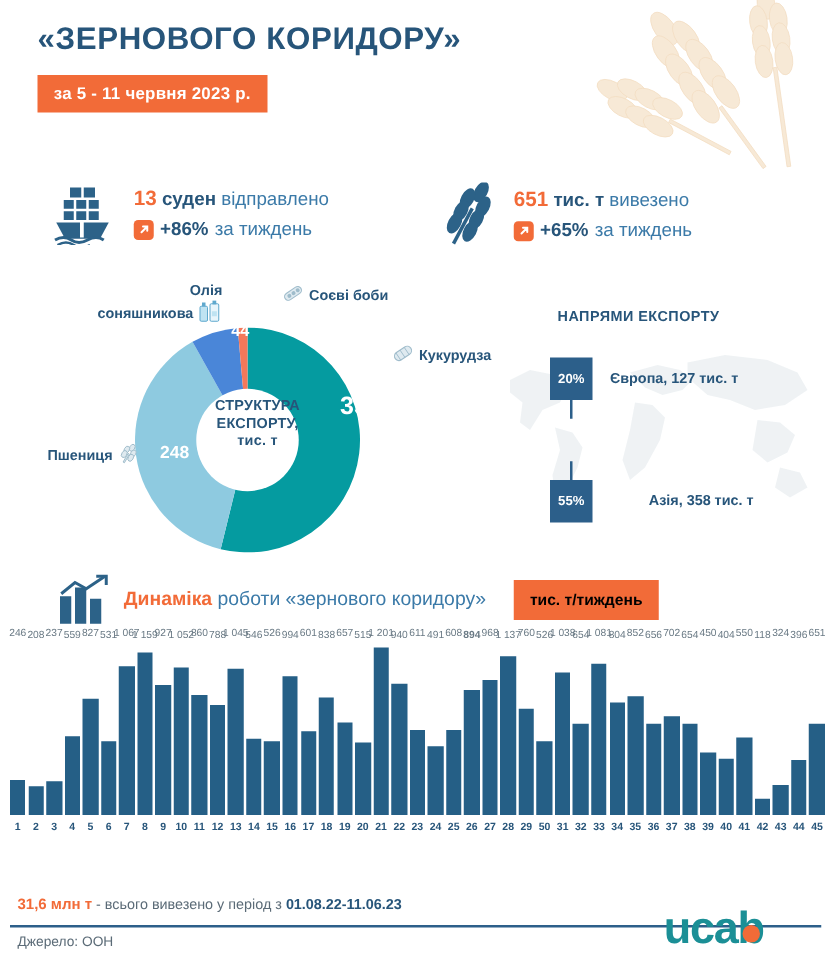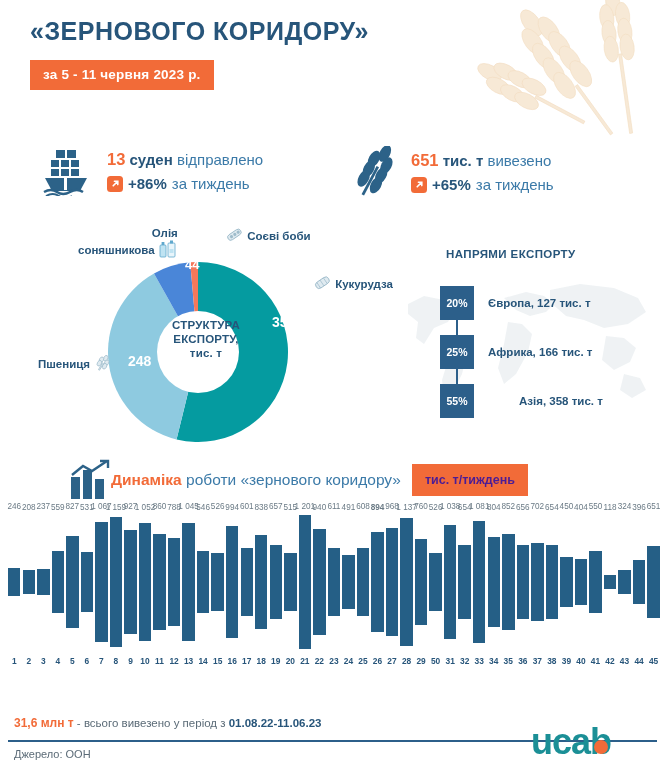--- a/index.html
+++ b/index.html
@@ -49,7 +49,7 @@
   .dlabel.corn  { left:312px; top:276px; }
   .dlabel.wheat { left:38px;  top:355px; }
   .dval { position:absolute; font-size:13px; font-weight:bold; color:#fff; }
-  .dval.corn  { left:272px; top:314px; font-size:14px; }
+  .dval.corn  { left:272px; top:314px; font-size:20px; }
   .dval.wheat { left:128px; top:353px; font-size:14px; }
   .dval.oil   { left:185px; top:257px; }
   .dval.soy   { left:216px; top:252px; font-size:10px; }

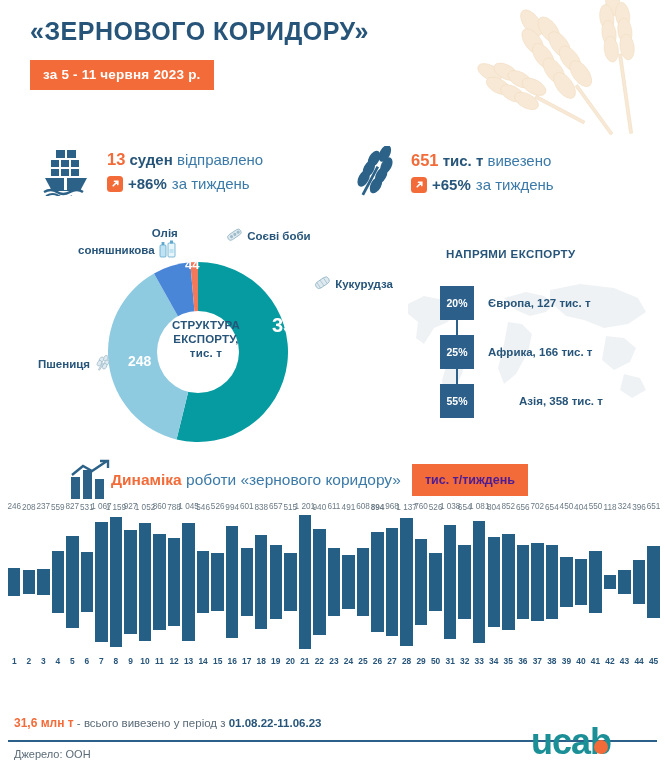--- a/index.html
+++ b/index.html
@@ -298,10 +298,6 @@
   <div class="exp-row exp-r0">
     <div class="exp-box">20%</div>
     <div class="exp-label">Європа, 127 тис. т</div>
-  </div>
-  <div class="exp-row exp-r1">
-    <div class="exp-box">25%</div>
-    <div class="exp-label">Африка, 166 тис. т</div>
   </div>
   <div class="exp-row exp-r2">
     <div class="exp-box">55%</div>

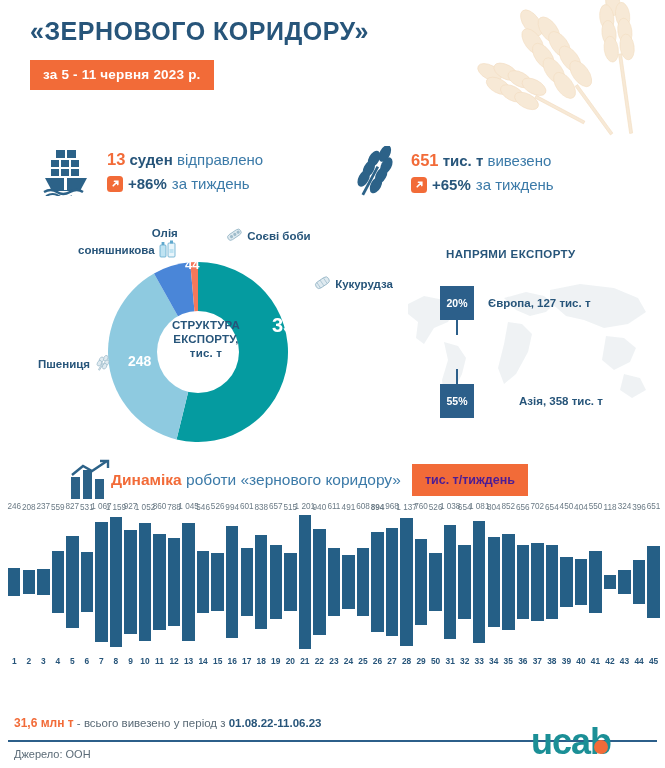--- a/index.html
+++ b/index.html
@@ -70,7 +70,7 @@
   .exp-conn { position:absolute; left:56px; width:2px; background:#2c5f8a; }
 
   
-  .dyn { position:absolute; left:69px; top:459px; display:flex; align-items:center; }
+  .dyn { position:absolute; left:46px; top:459px; display:flex; align-items:center; gap:11px; }
   .dyn-text { font-size:15.5px; color:#3b7aa8; white-space:nowrap; }
   .dyn-text b { color:#f26b38; font-weight:bold; }
   .dyn-badge {

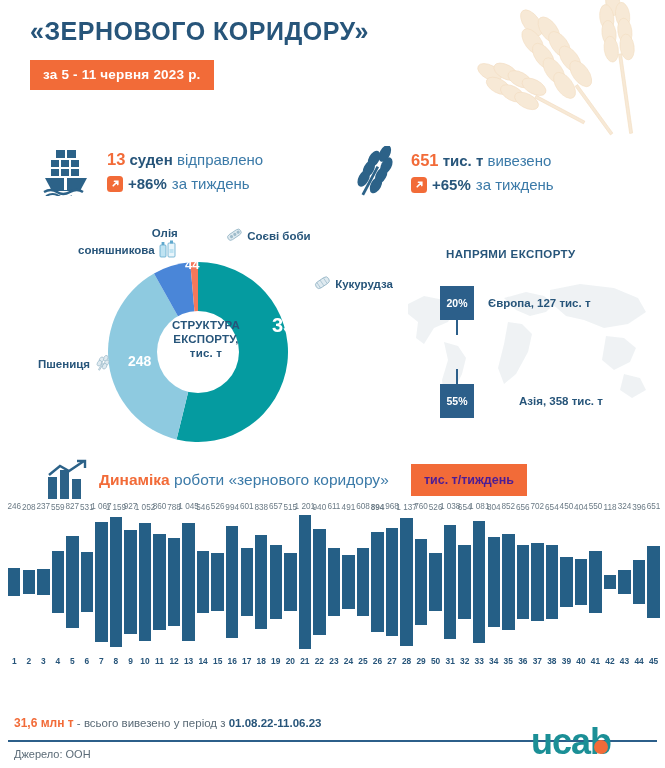--- a/index.html
+++ b/index.html
@@ -74,7 +74,7 @@
   .dyn-text { font-size:15.5px; color:#3b7aa8; white-space:nowrap; }
   .dyn-text b { color:#f26b38; font-weight:bold; }
   .dyn-badge {
-    background:#f26b38; color:#4c1d95; font-size:12.5px; font-weight:bold;
+    background:#f26b38; color:#000000; font-size:12.5px; font-weight:bold;
     padding:9px 13px; margin-left:11px; white-space:nowrap;
   }
 

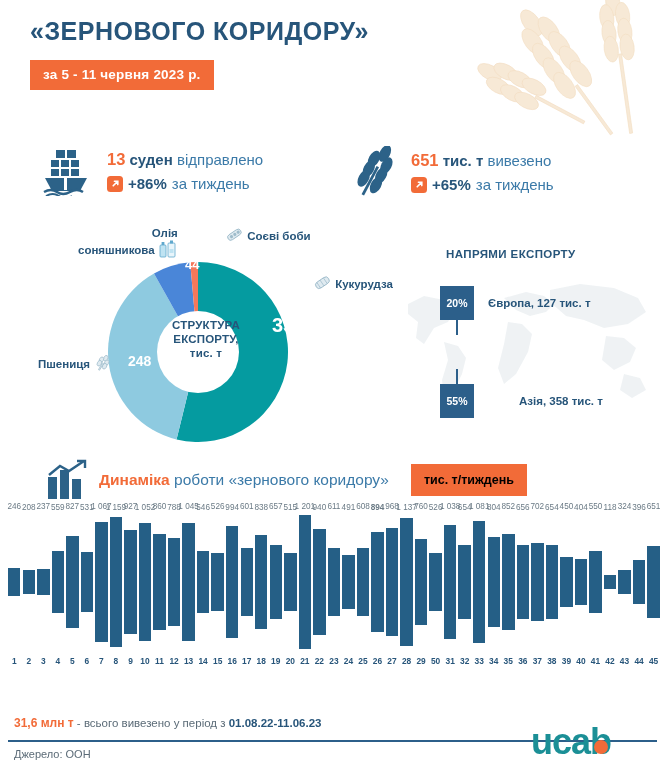--- a/index.html
+++ b/index.html
@@ -81,7 +81,7 @@
   
   .chart { position:absolute; left:8px; top:512px; width:652px; height:158px; }
   .bars { position:absolute; left:0; bottom:18px; width:652px; height:140px; display:flex; align-items:flex-end; gap:2.1px; }
-  .bar-col { flex:1 1 0; position:relative; display:flex; flex-direction:column; justify-content:center; align-items:center; height:100%; }
+  .bar-col { flex:1 1 0; position:relative; display:flex; flex-direction:column; justify-content:flex-end; align-items:center; height:100%; }
   .bar-val { position:absolute; bottom:100%; font-size:8.2px; color:#6a7a85; white-space:nowrap; margin-bottom:1px; }
   .bar { width:100%; background:#255f86; }
   .axis { position:absolute; left:0; bottom:0; width:652px; height:14px; display:flex; gap:2.1px; }

